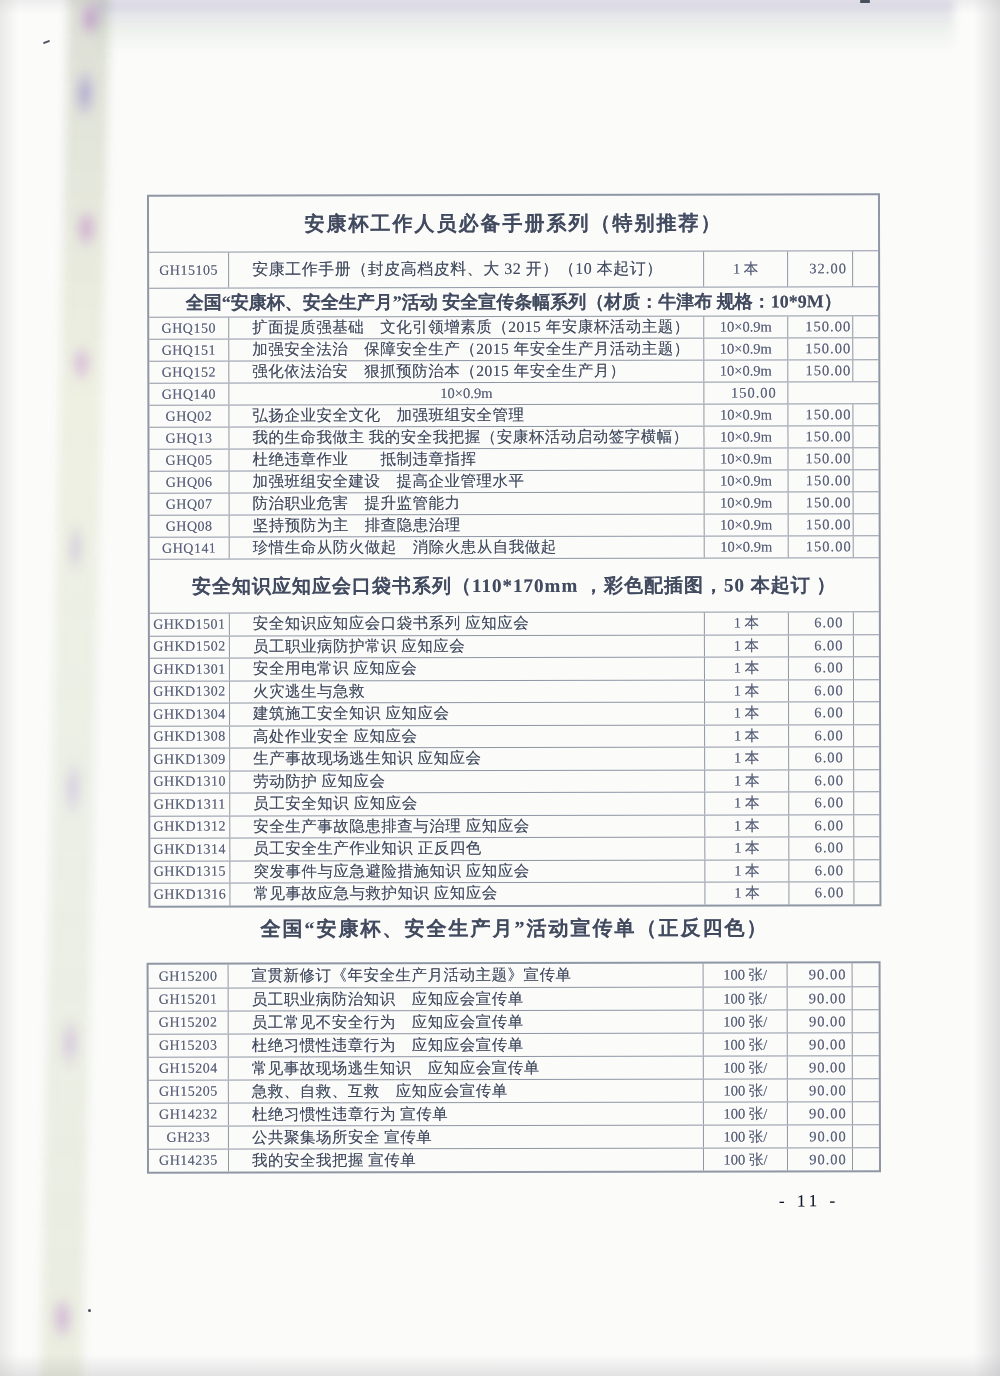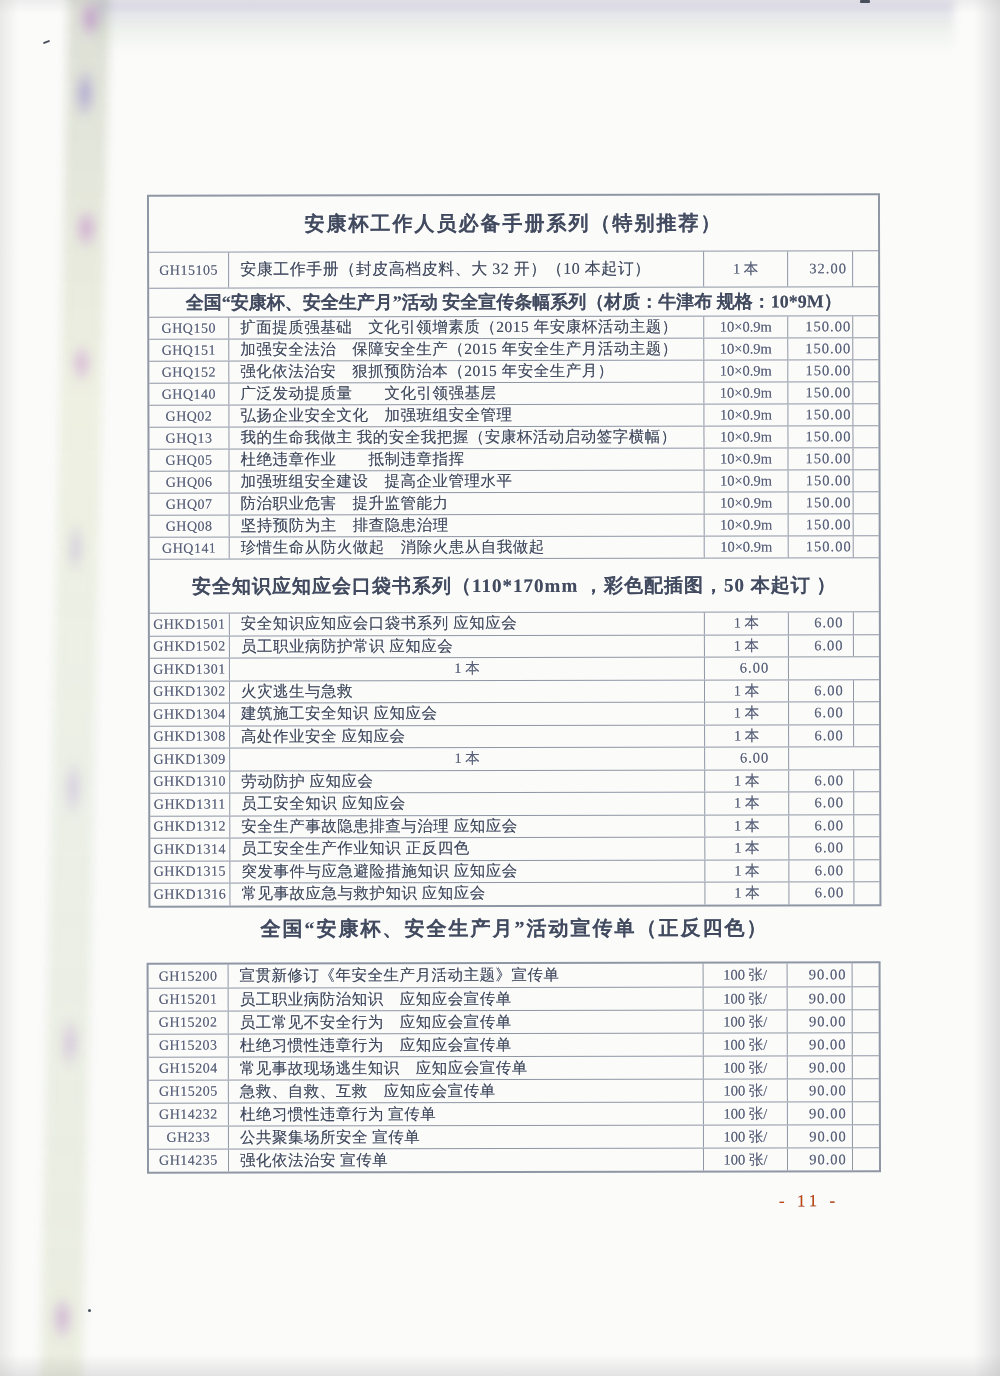--- a/index.html
+++ b/index.html
@@ -91,7 +91,7 @@
   }
   .c:last-child{border-right:none;}
   .c.code{justify-content:center;font-size:14px;letter-spacing:.5px;color:var(--ink-light);text-align:center;}
-  .c.desc{padding-left:11px;font-size:15.5px;letter-spacing:.5px;}
+  .c.desc{padding-left:23px;font-size:15.5px;letter-spacing:.5px;}
   .rows-handbook .c.desc{font-size:16px;}
   .c.unit{justify-content:center;font-size:14.5px;color:var(--ink-light);}
   .c.price{justify-content:center;font-size:14.5px;color:var(--ink-light);letter-spacing:1px;padding-left:16px;}

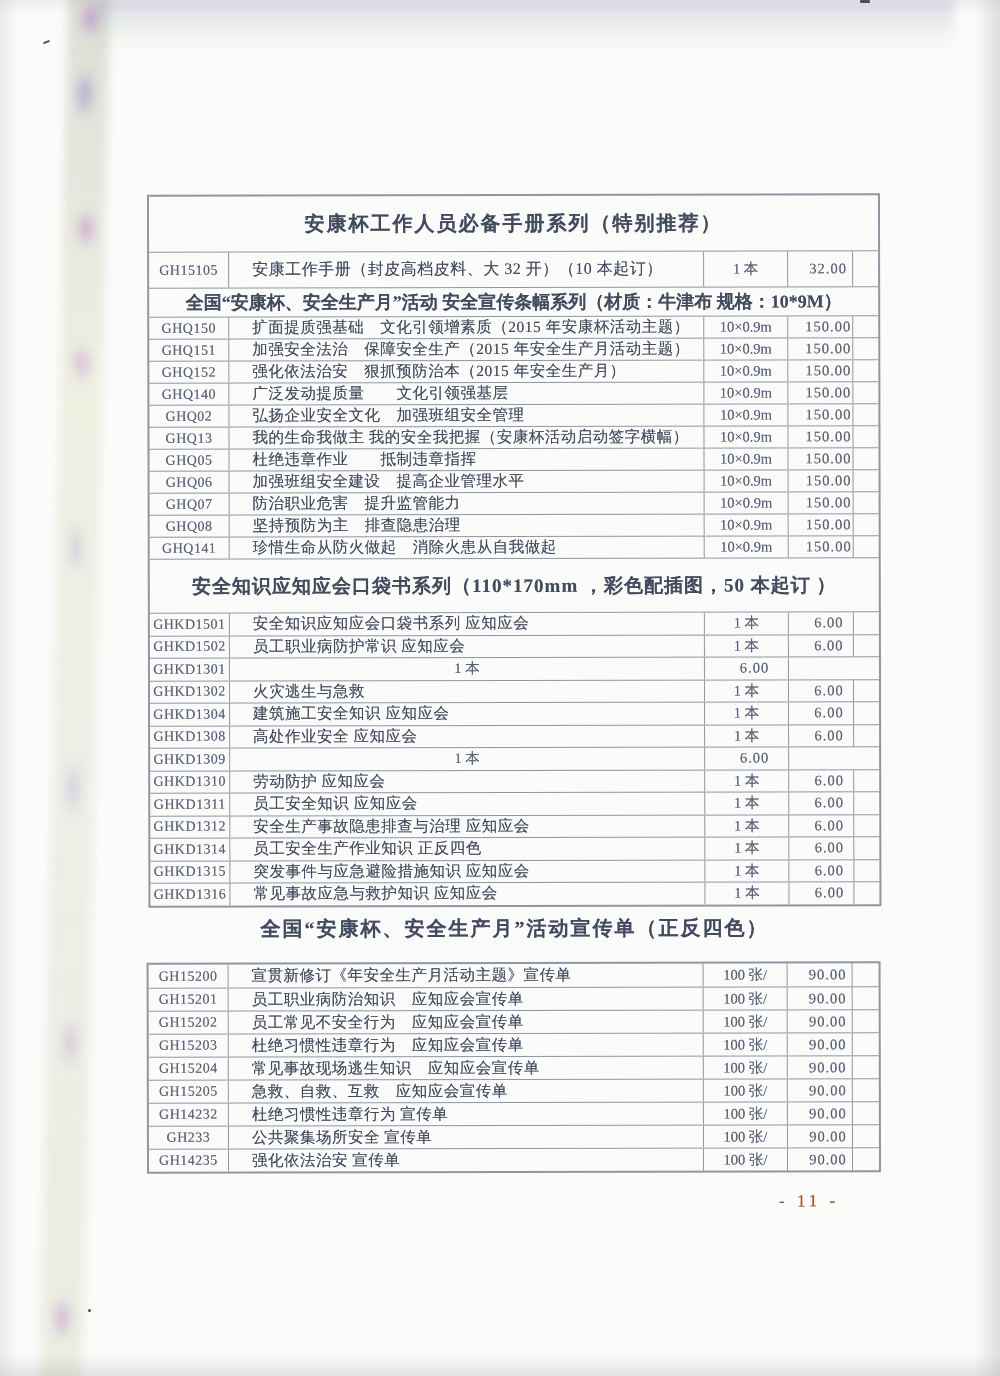--- a/index.html
+++ b/index.html
@@ -156,7 +156,6 @@
   </div>
         <div class="trow">
     <div class="c code">GHQ140</div>
-    <div class="c desc">广泛发动提质量　　文化引领强基层</div>
     <div class="c unit">10×0.9m</div>
     <div class="c price">150.00</div>
     <div class="c blank"></div>

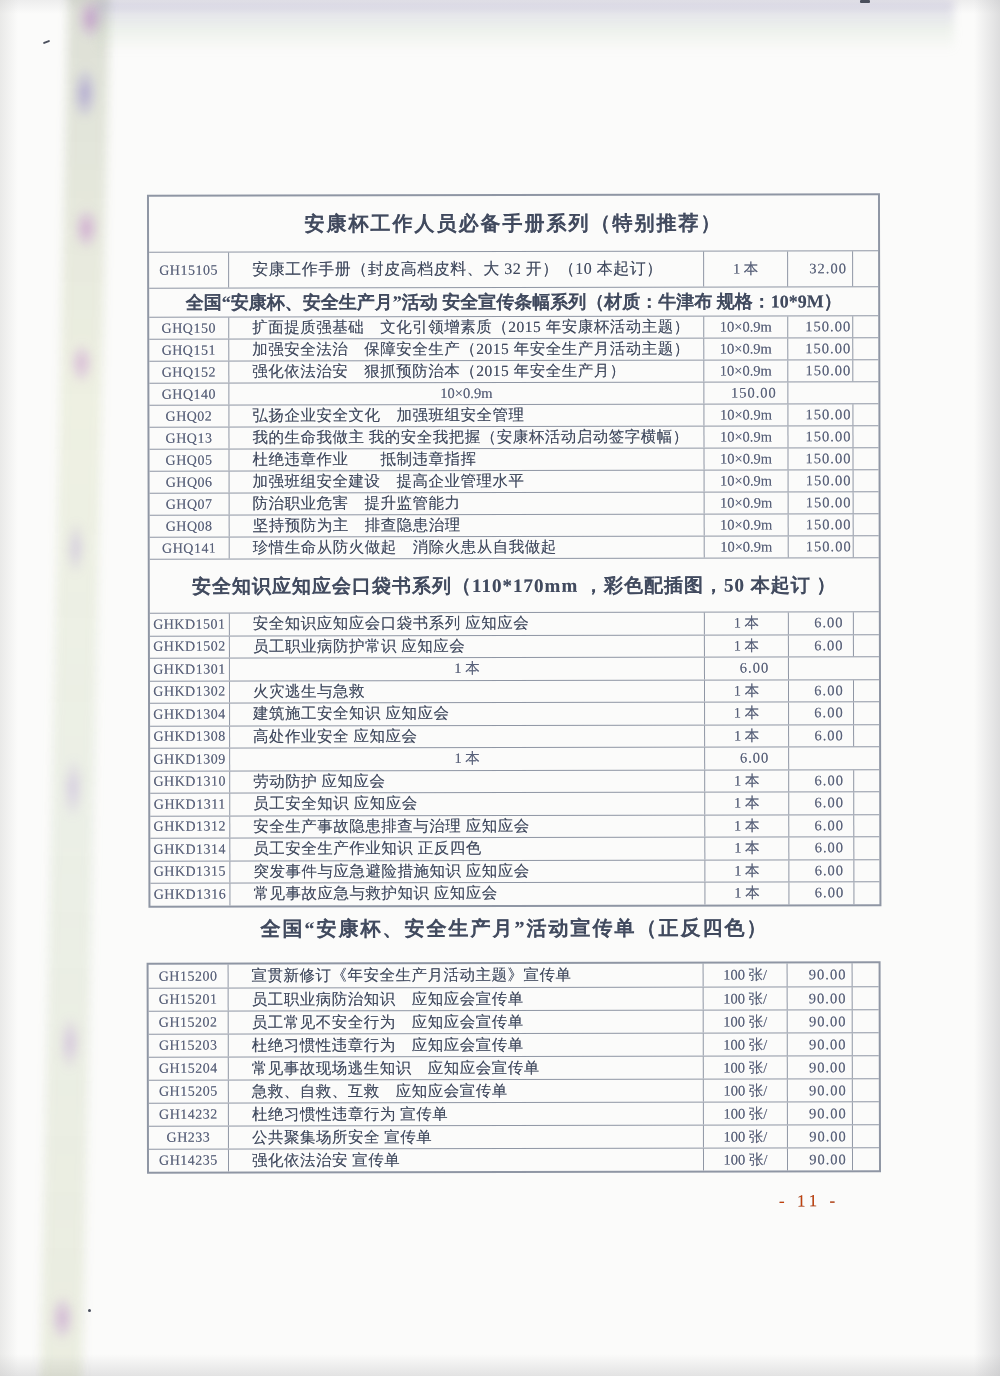--- a/index.html
+++ b/index.html
@@ -228,6 +228,7 @@
   </div>
         <div class="trow">
     <div class="c code">GHKD1301</div>
+    <div class="c desc">安全用电常识 应知应会</div>
     <div class="c unit">1 本</div>
     <div class="c price">6.00</div>
     <div class="c blank"></div>

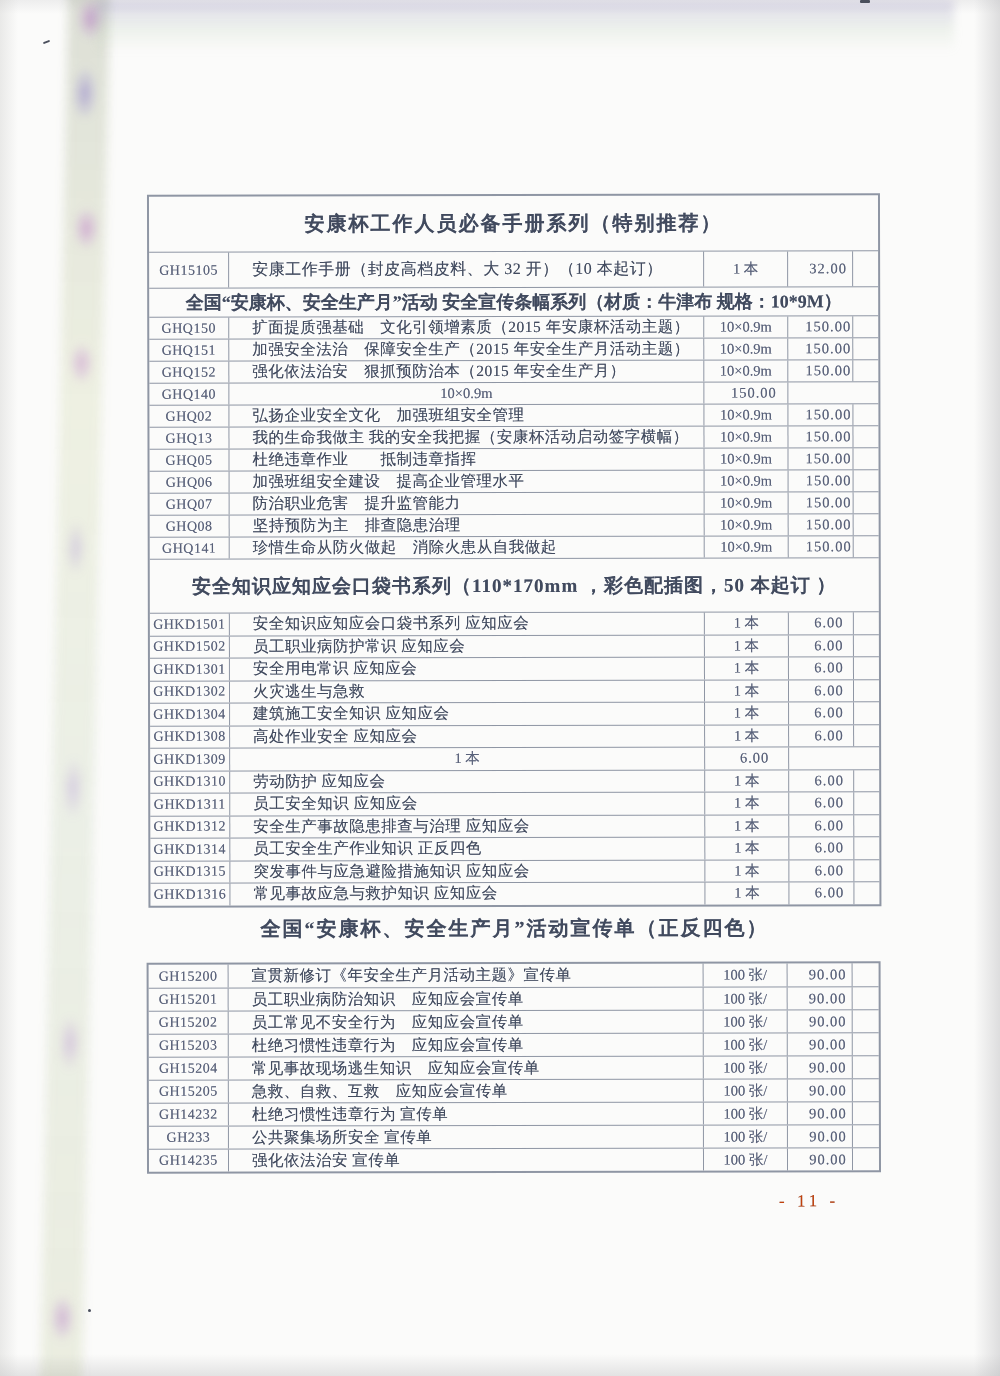--- a/index.html
+++ b/index.html
@@ -256,6 +256,7 @@
   </div>
         <div class="trow">
     <div class="c code">GHKD1309</div>
+    <div class="c desc">生产事故现场逃生知识 应知应会</div>
     <div class="c unit">1 本</div>
     <div class="c price">6.00</div>
     <div class="c blank"></div>

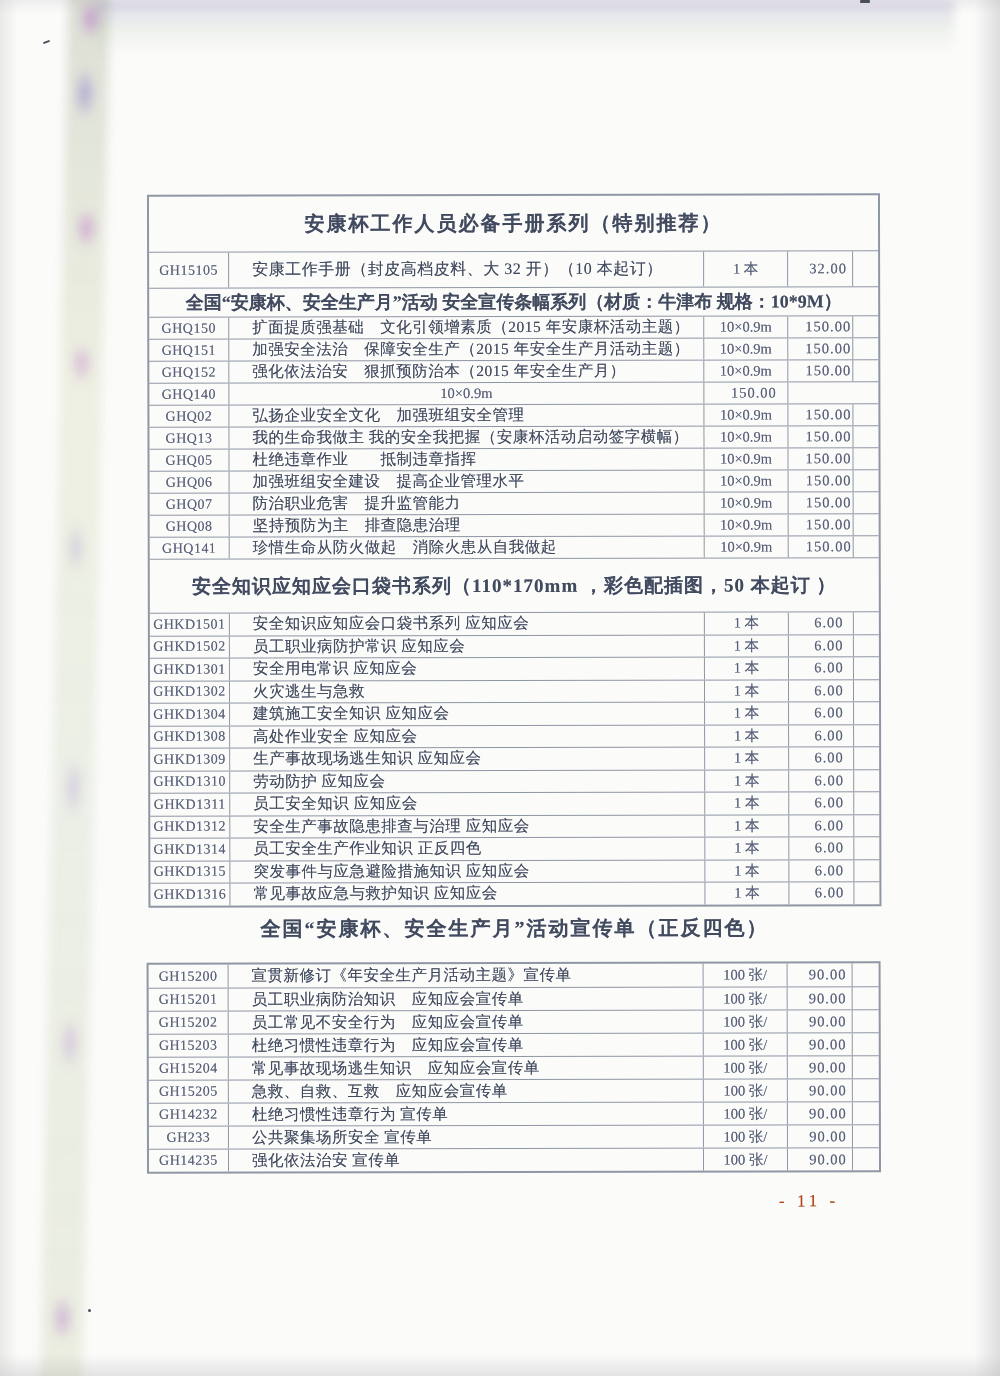--- a/index.html
+++ b/index.html
@@ -367,7 +367,7 @@
   </div>
       <div class="trow">
     <div class="c code">GH14235</div>
-    <div class="c desc">强化依法治安 宣传单</div>
+    <div class="c desc">我的安全我把握 宣传单</div>
     <div class="c unit">100 张/</div>
     <div class="c price">90.00</div>
     <div class="c blank"></div>

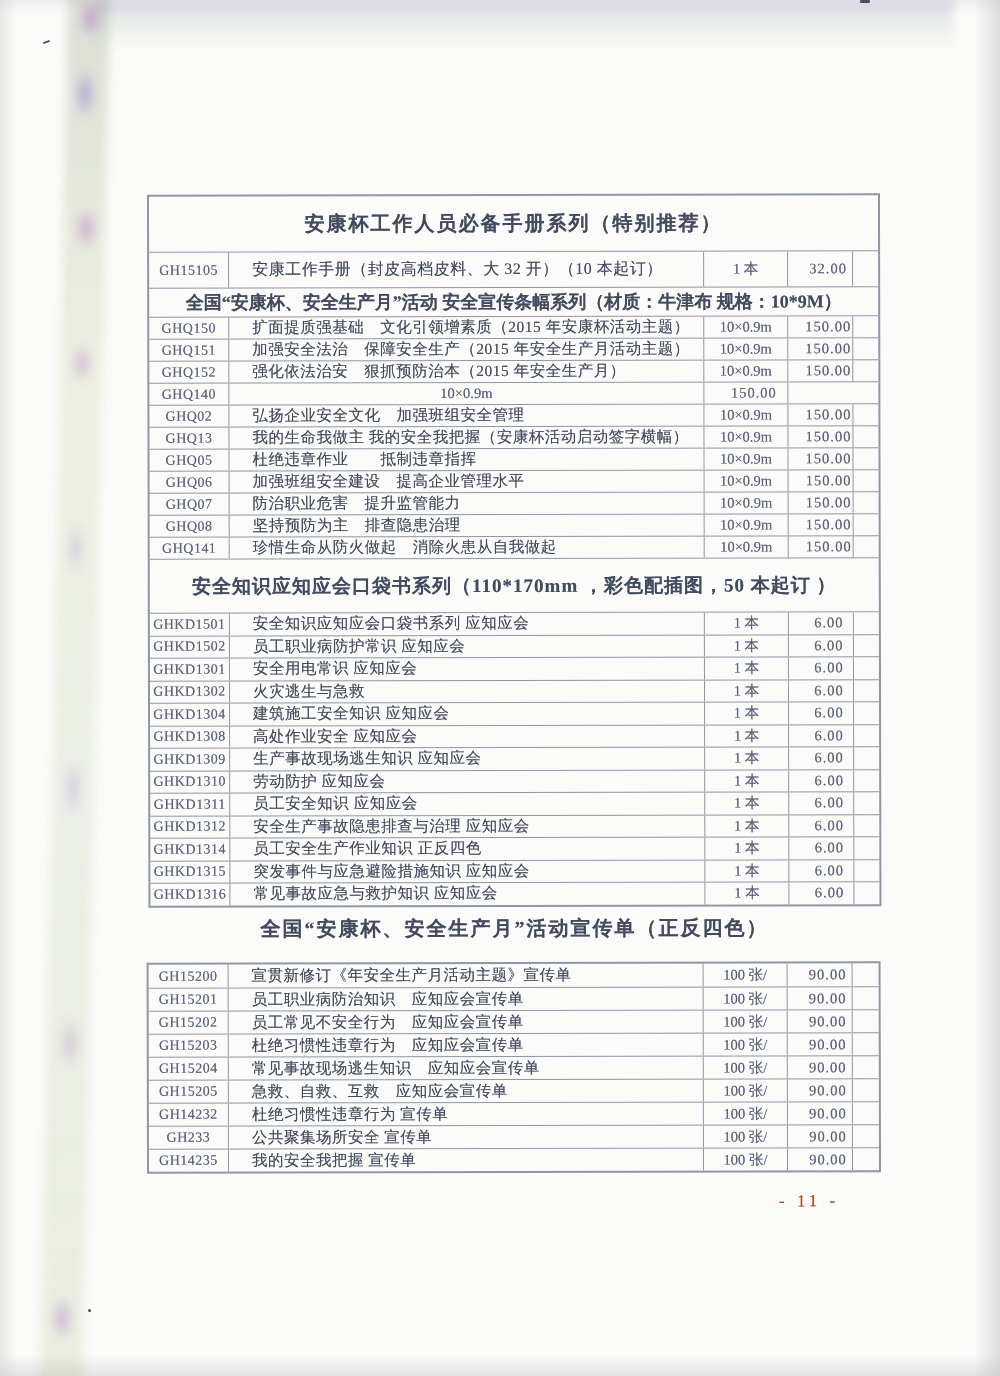--- a/index.html
+++ b/index.html
@@ -104,7 +104,7 @@
   }
   .page-number{
     position:absolute;left:778px;top:1192px;
-    font-size:17px;color:#c2410c;letter-spacing:4px;
+    font-size:17px;color:#0f172a;letter-spacing:4px;
     text-shadow:0 0 .5px rgba(90,95,105,.6);
   }
 </style>

